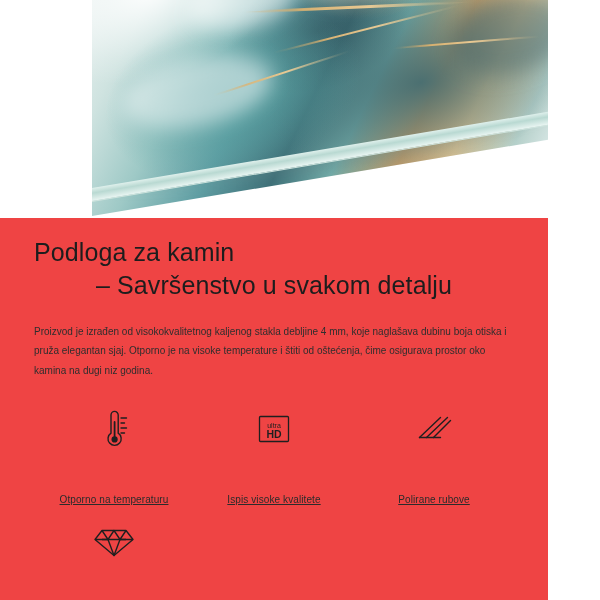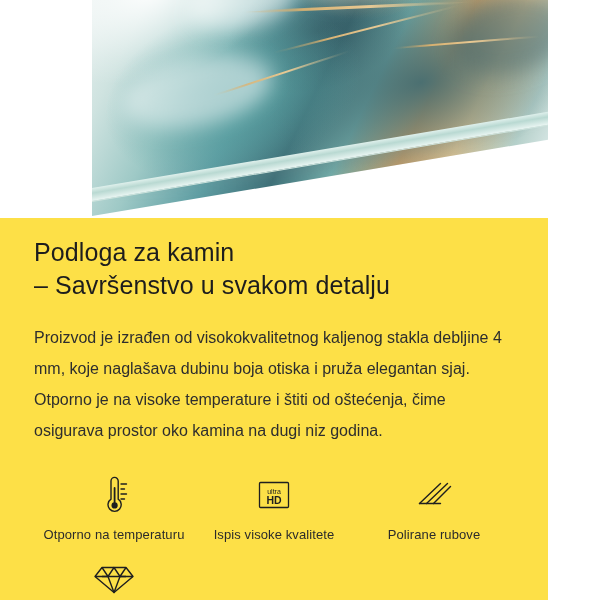--- a/index.html
+++ b/index.html
@@ -16,7 +16,7 @@
     width: 548px;
     height: 600px;
     overflow: hidden;
-    background: #fde047;
+    background: #ef4444;
   }
 
   

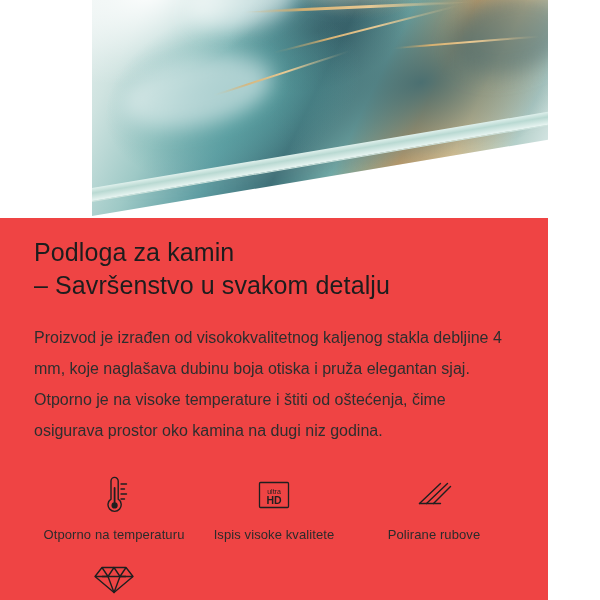--- a/index.html
+++ b/index.html
@@ -116,7 +116,7 @@
     color: #1d1d1d;
     letter-spacing: 0.1px;
   }
-  .title .line2 { display: block; }
+  .title .line2 { display: block; text-align: center; }
   .desc {
     margin: 19px 0 0 0;
     font-size: 16px;

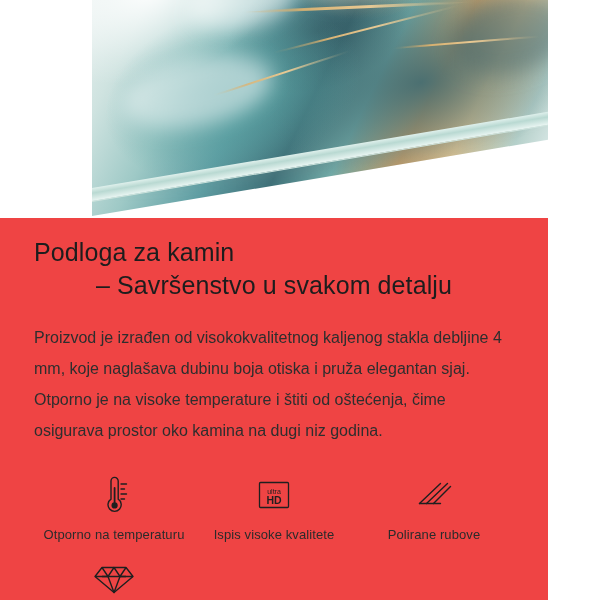--- a/index.html
+++ b/index.html
@@ -119,7 +119,7 @@
   .title .line2 { display: block; text-align: center; }
   .desc {
     margin: 19px 0 0 0;
-    font-size: 16px;
+    font-size: 10px;
     line-height: 1.95;
     color: #2e2e2e;
     max-width: 540px;

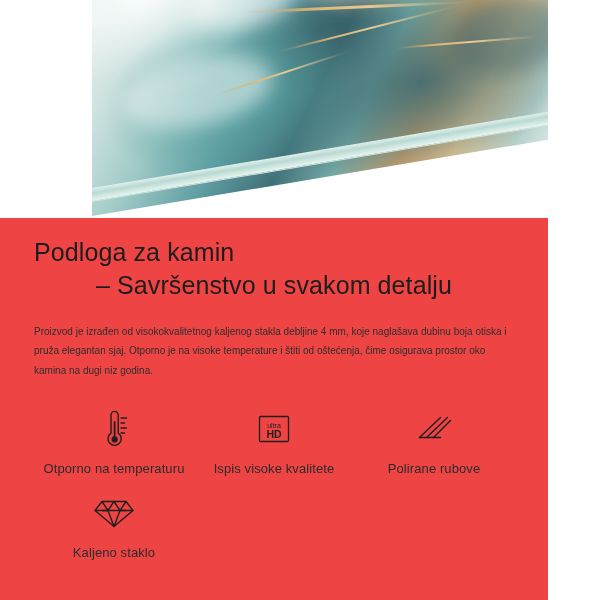--- a/index.html
+++ b/index.html
@@ -137,6 +137,7 @@
     flex-direction: column;
     align-items: center;
     justify-content: flex-start;
+    gap: 33px;
   }
   .feature-icon {
     height: 46px;

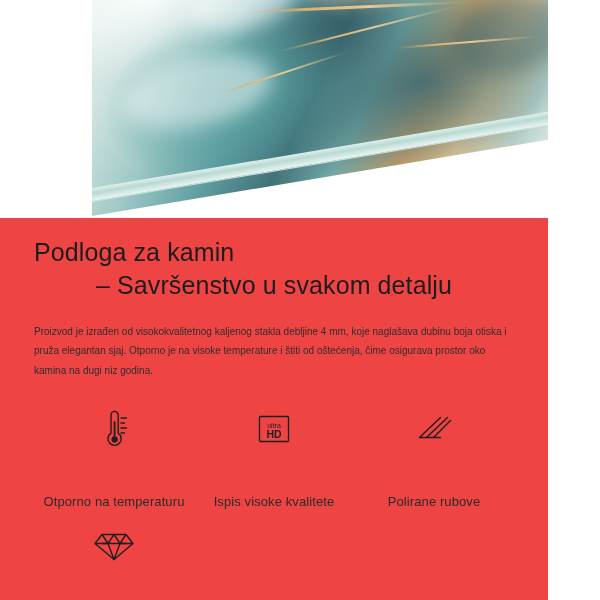--- a/index.html
+++ b/index.html
@@ -147,10 +147,11 @@
   }
   .feature-label {
     margin-top: 9px;
-    font-size: 13px;
+    font-size: 10px;
     color: #2b2b2b;
     text-align: center;
     letter-spacing: 0.1px;
+    text-decoration: underline;
   }
   svg { display: block; }
 </style>

